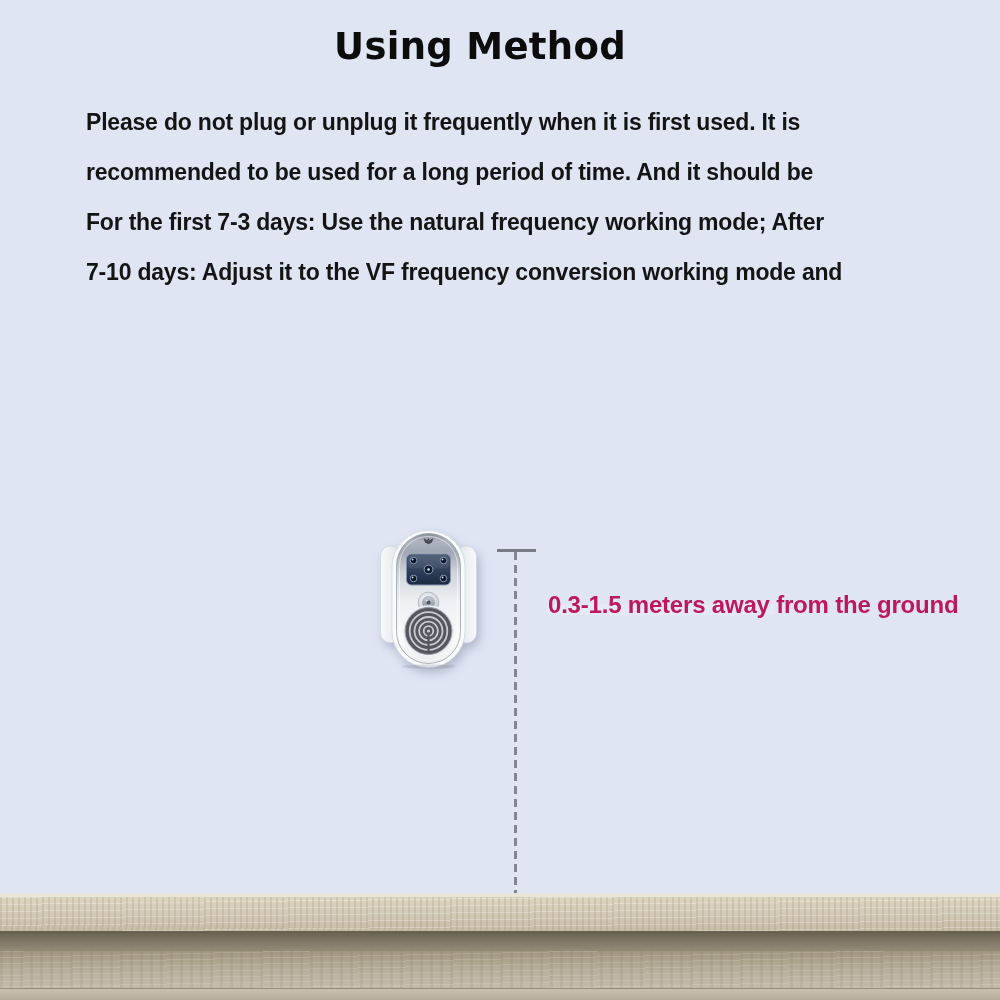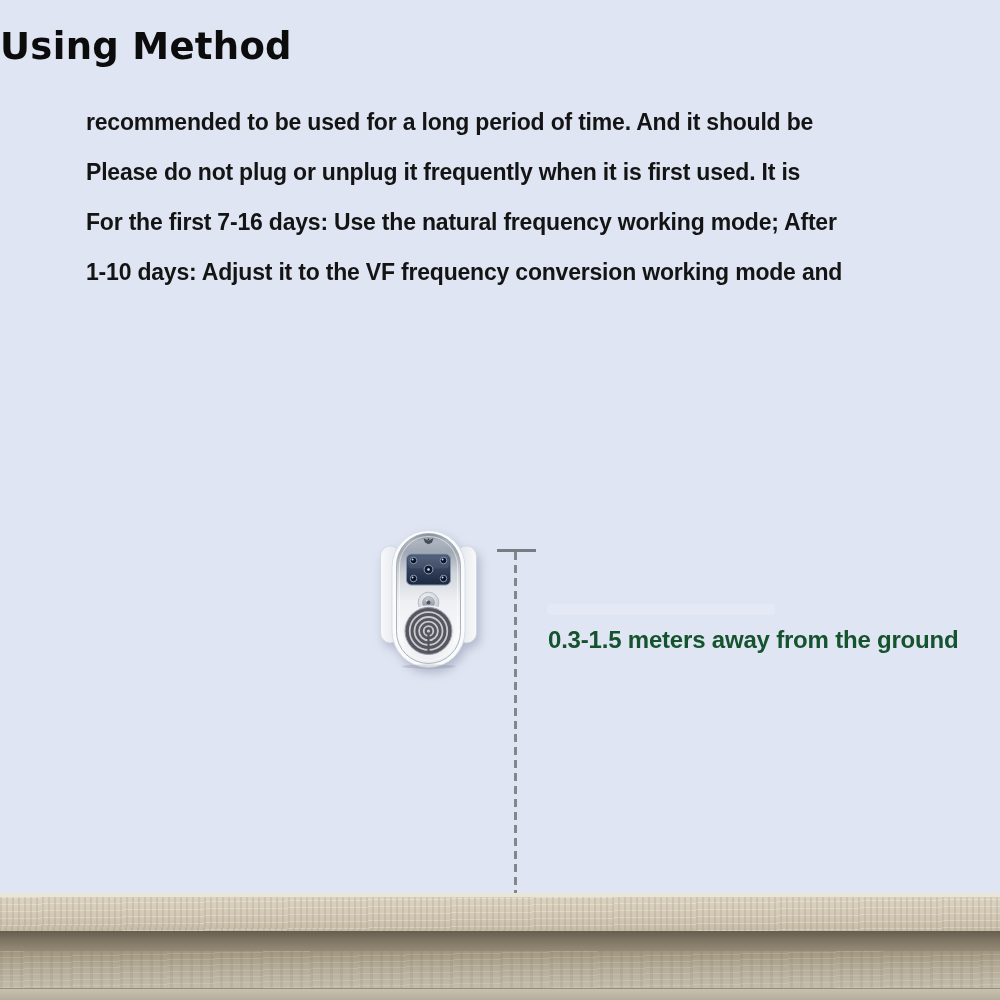--- a/index.html
+++ b/index.html
@@ -12,6 +12,7 @@
   }
   .title{
     position:absolute;top:25px;left:0;width:960px;margin:0;
+    text-align:center;
     font-family:"DejaVu Sans", sans-serif;
     font-weight:bold;font-size:37px;line-height:1.2;
     color:#0c0c0c;letter-spacing:0.3px;

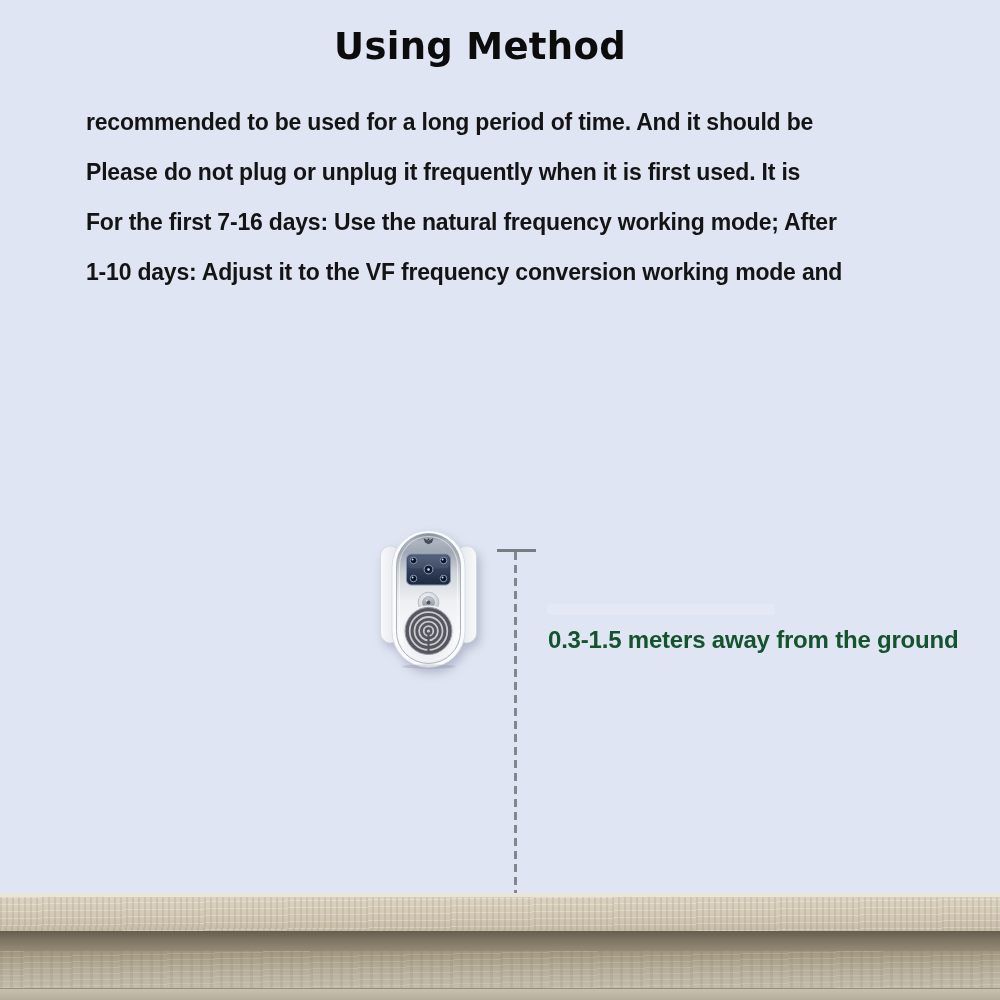--- a/index.html
+++ b/index.html
@@ -84,8 +84,8 @@
   <h1 class="title">Using Method</h1>
 
   <div class="instructions">
+    <div class="instr-line">Please do not plug or unplug it frequently when it is first used. It is</div>
     <div class="instr-line">recommended to be used for a long period of time. And it should be</div>
-    <div class="instr-line">Please do not plug or unplug it frequently when it is first used. It is</div>
     <div class="instr-line">For the first 7-16 days: Use the natural frequency working mode; After</div>
     <div class="instr-line">1-10 days: Adjust it to the VF frequency conversion working mode and</div>
   </div>

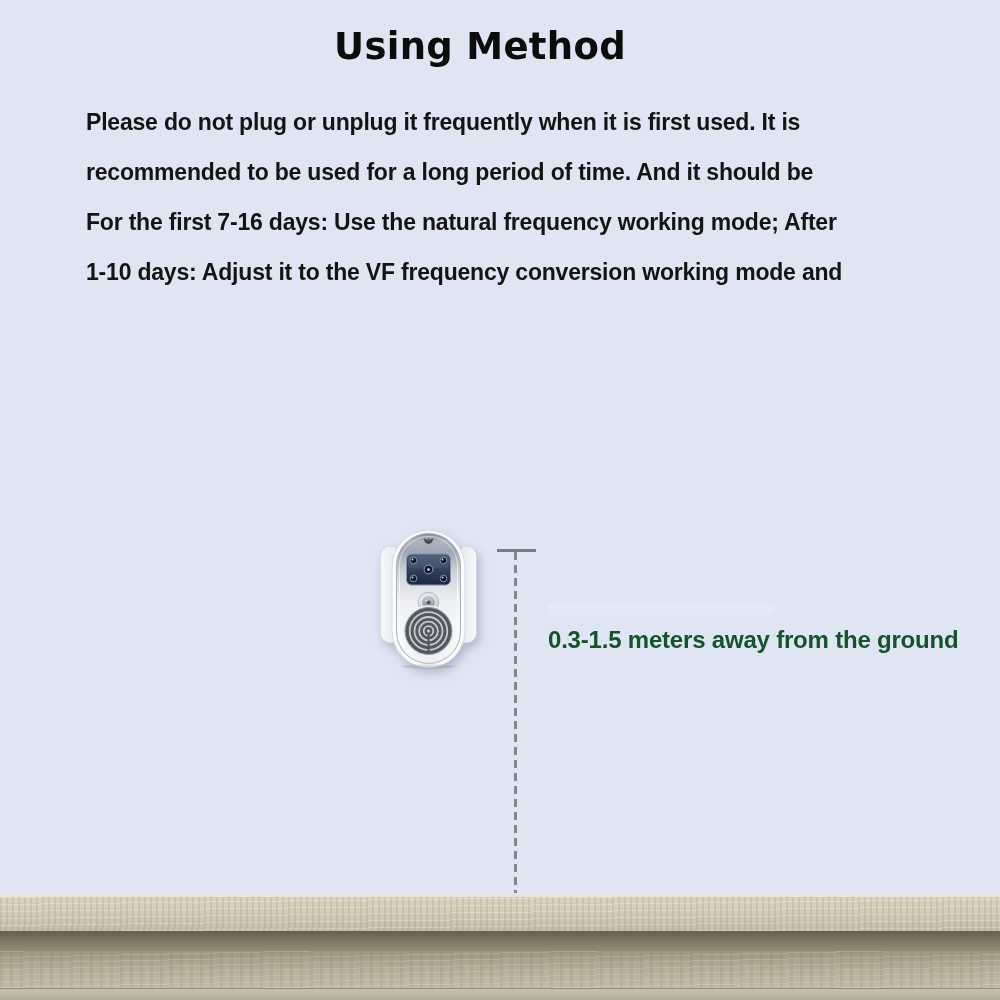--- a/index.html
+++ b/index.html
@@ -86,7 +86,7 @@
   <div class="instructions">
     <div class="instr-line">Please do not plug or unplug it frequently when it is first used. It is</div>
     <div class="instr-line">recommended to be used for a long period of time. And it should be</div>
-    <div class="instr-line">For the first 7-16 days: Use the natural frequency working mode; After</div>
+    <div class="instr-line">For the first 7-3 days: Use the natural frequency working mode; After</div>
     <div class="instr-line">1-10 days: Adjust it to the VF frequency conversion working mode and</div>
   </div>
 

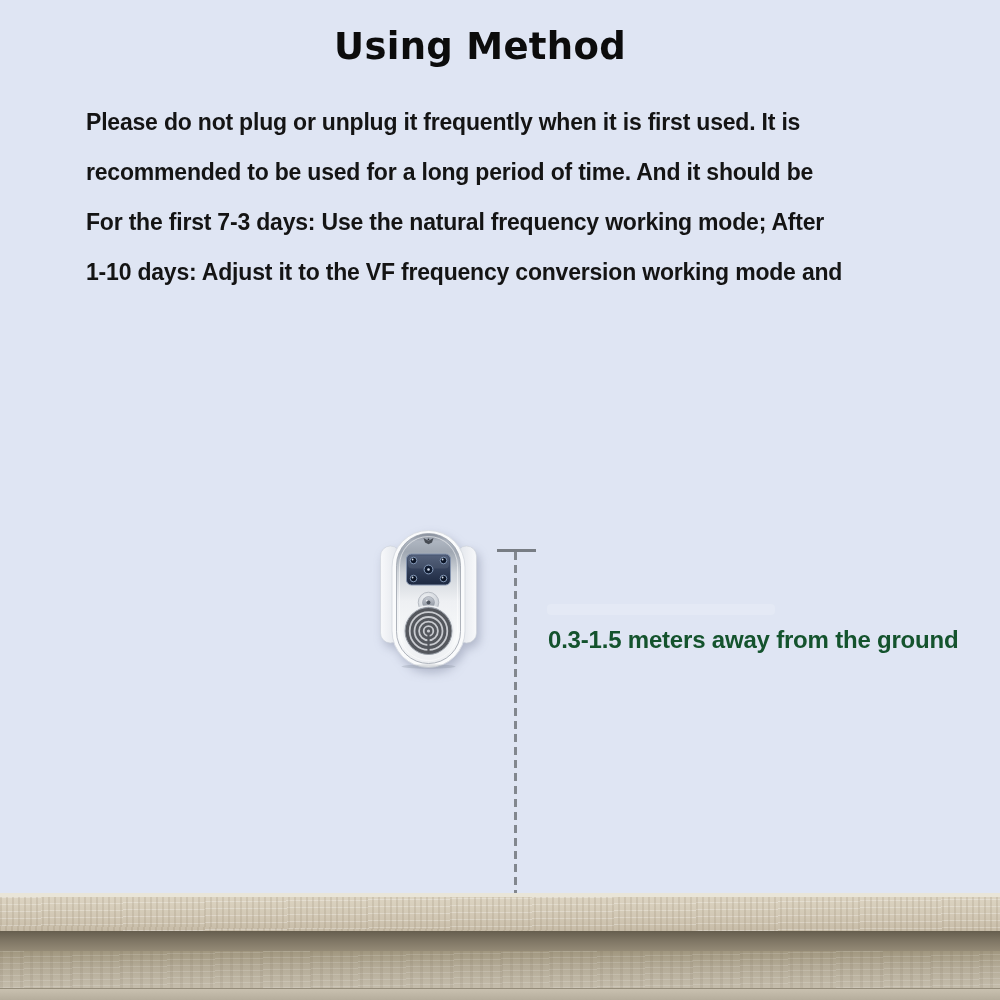--- a/index.html
+++ b/index.html
@@ -87,7 +87,7 @@
     <div class="instr-line">Please do not plug or unplug it frequently when it is first used. It is</div>
     <div class="instr-line">recommended to be used for a long period of time. And it should be</div>
     <div class="instr-line">For the first 7-3 days: Use the natural frequency working mode; After</div>
-    <div class="instr-line">1-10 days: Adjust it to the VF frequency conversion working mode and</div>
+    <div class="instr-line">7-10 days: Adjust it to the VF frequency conversion working mode and</div>
   </div>
 
   <div class="device">

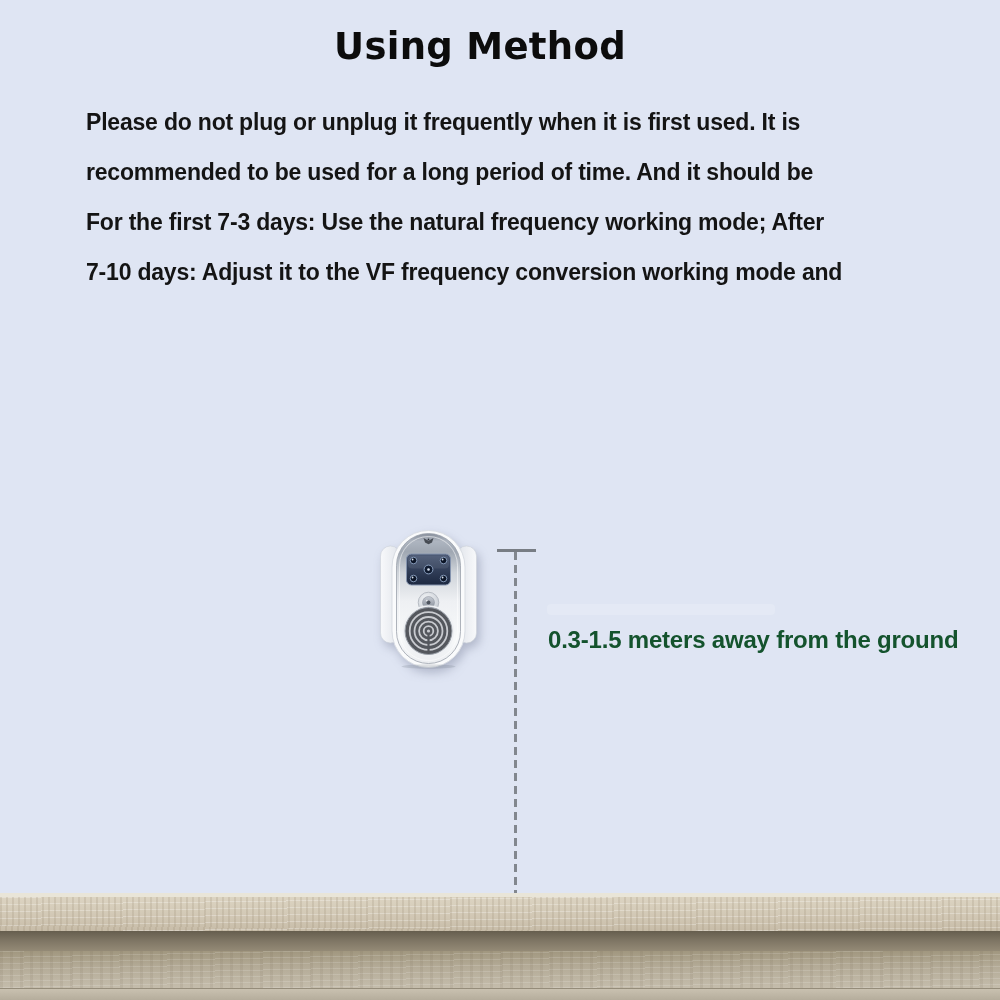--- a/index.html
+++ b/index.html
@@ -44,9 +44,9 @@
     background:rgba(255,255,255,0.16);border-radius:4px;
   }
   .height-label{
-    position:absolute;left:548px;top:626px;
+    position:absolute;left:548px;top:591px;
     font-size:24px;font-weight:bold;letter-spacing:-0.2px;
-    color:#14532d;white-space:nowrap;
+    color:#be185d;white-space:nowrap;
   }
 
   

